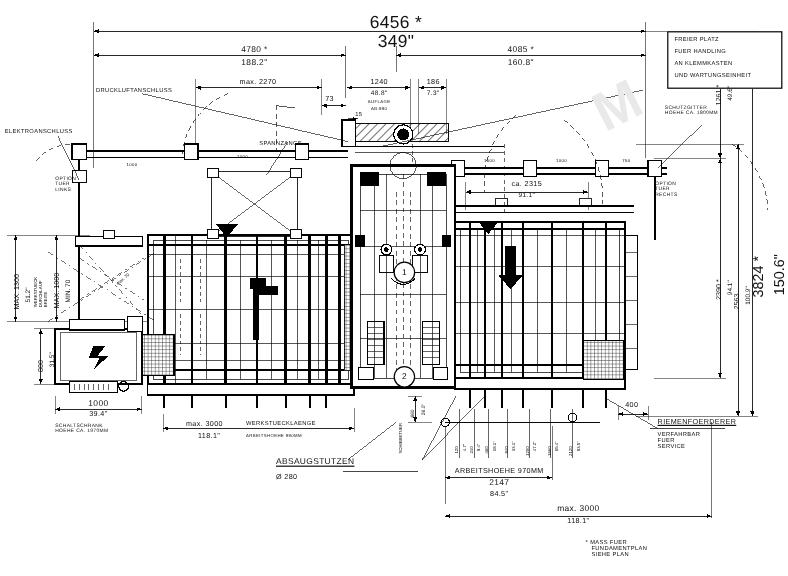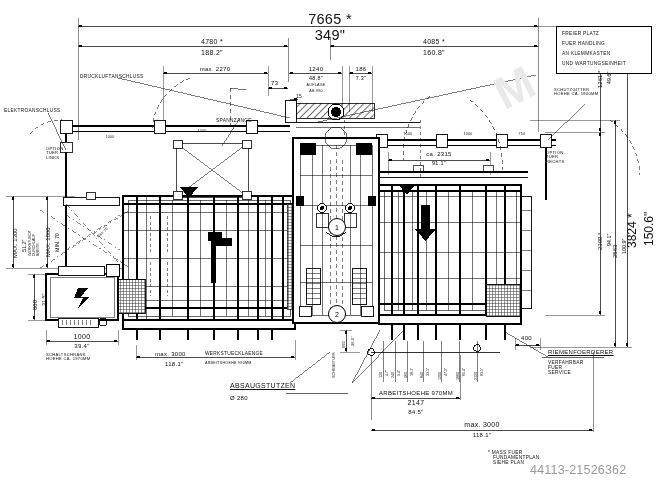--- a/index.html
+++ b/index.html
@@ -382,7 +382,7 @@
   <div class="wm" style="left:495px;top:60px;">M</div>
   <div class="wmid" style="left:530px;top:463px;">44113-21526362</div>
 
-  <div class="t f14 ctr" style="left:330px;top:12px;">7665 *</div>
+  <div class="t f14 ctr" style="left:330px;top:12px;">6456 *</div>
   <div class="t f14 ctr" style="left:330px;top:28px;">349"</div>
   <div class="t f7 ctr" style="left:212px;top:38px;">4780 *</div>
   <div class="t f7 ctr" style="left:212px;top:49px;">188.2"</div>

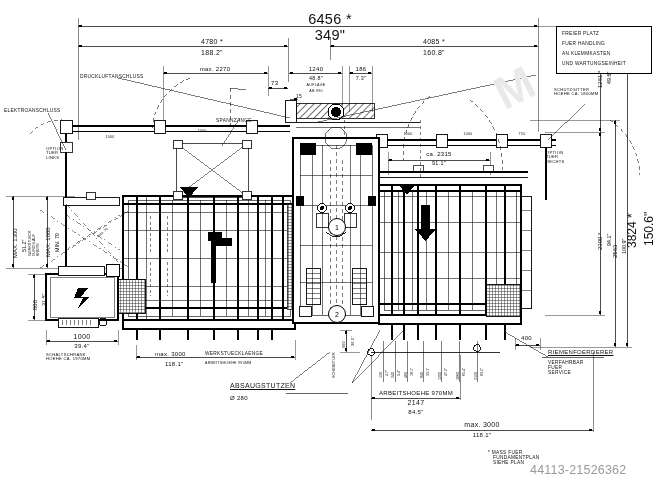--- a/index.html
+++ b/index.html
@@ -380,7 +380,6 @@
   </svg>
 
   <div class="wm" style="left:495px;top:60px;">M</div>
-  <div class="wmid" style="left:530px;top:463px;">44113-21526362</div>
 
   <div class="t f14 ctr" style="left:330px;top:12px;">6456 *</div>
   <div class="t f14 ctr" style="left:330px;top:28px;">349"</div>

